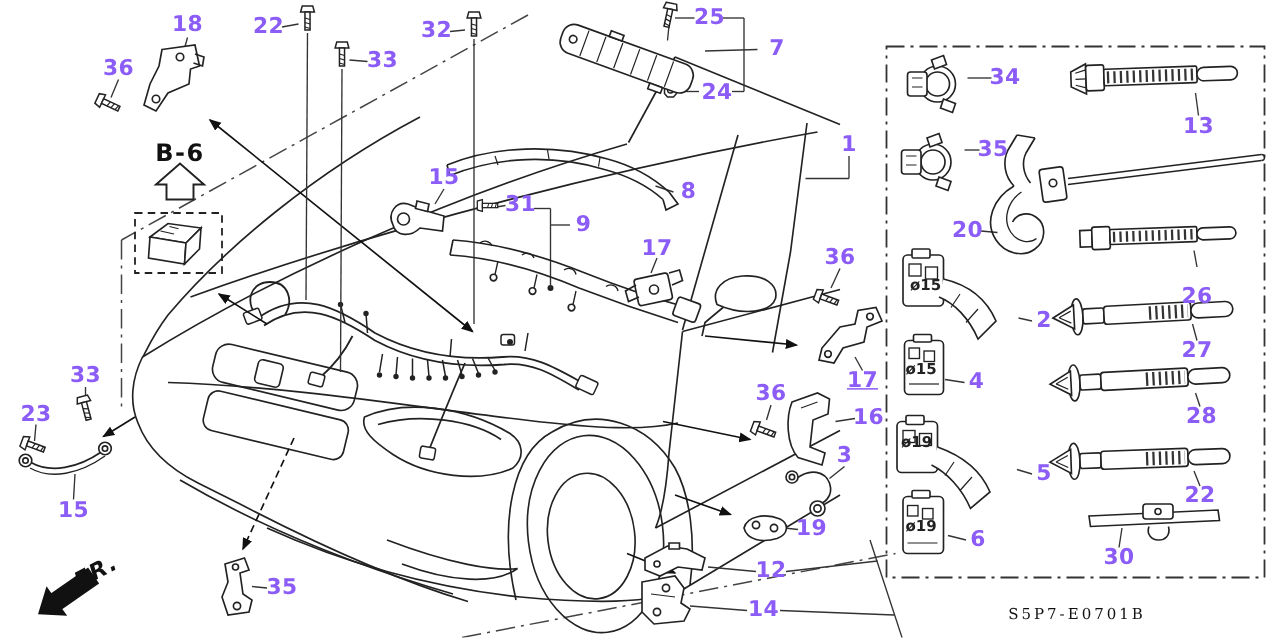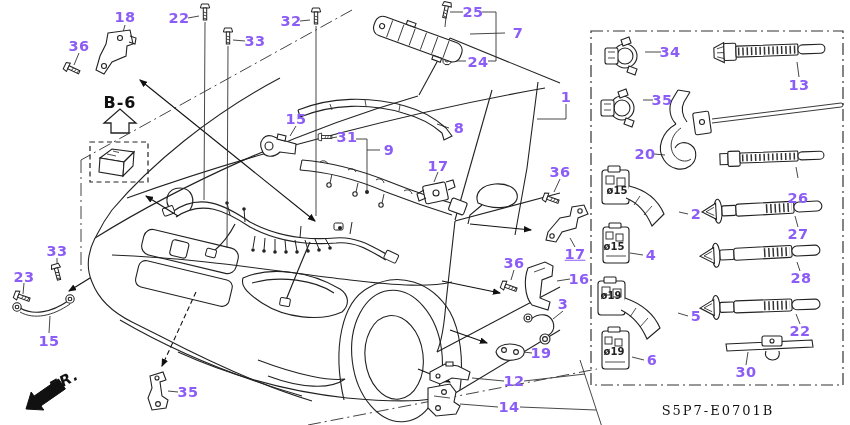--- a/index.html
+++ b/index.html
@@ -15,7 +15,7 @@
   #fr-label{position:absolute;left:64px;top:381px;transform:translate(-50%,-50%) rotate(-28deg);
             font-weight:bold;font-style:italic;font-size:15px;letter-spacing:1px;}
   #diagram-code{position:absolute;left:718px;top:410px;transform:translate(-50%,-50%);
-                font-family:"DejaVu Serif",serif;font-size:13px;letter-spacing:2px;white-space:nowrap;}
+                font-family:"DejaVu Serif",serif;font-size:10px;letter-spacing:2px;white-space:nowrap;}
 </style>
 </head>
 <body>

